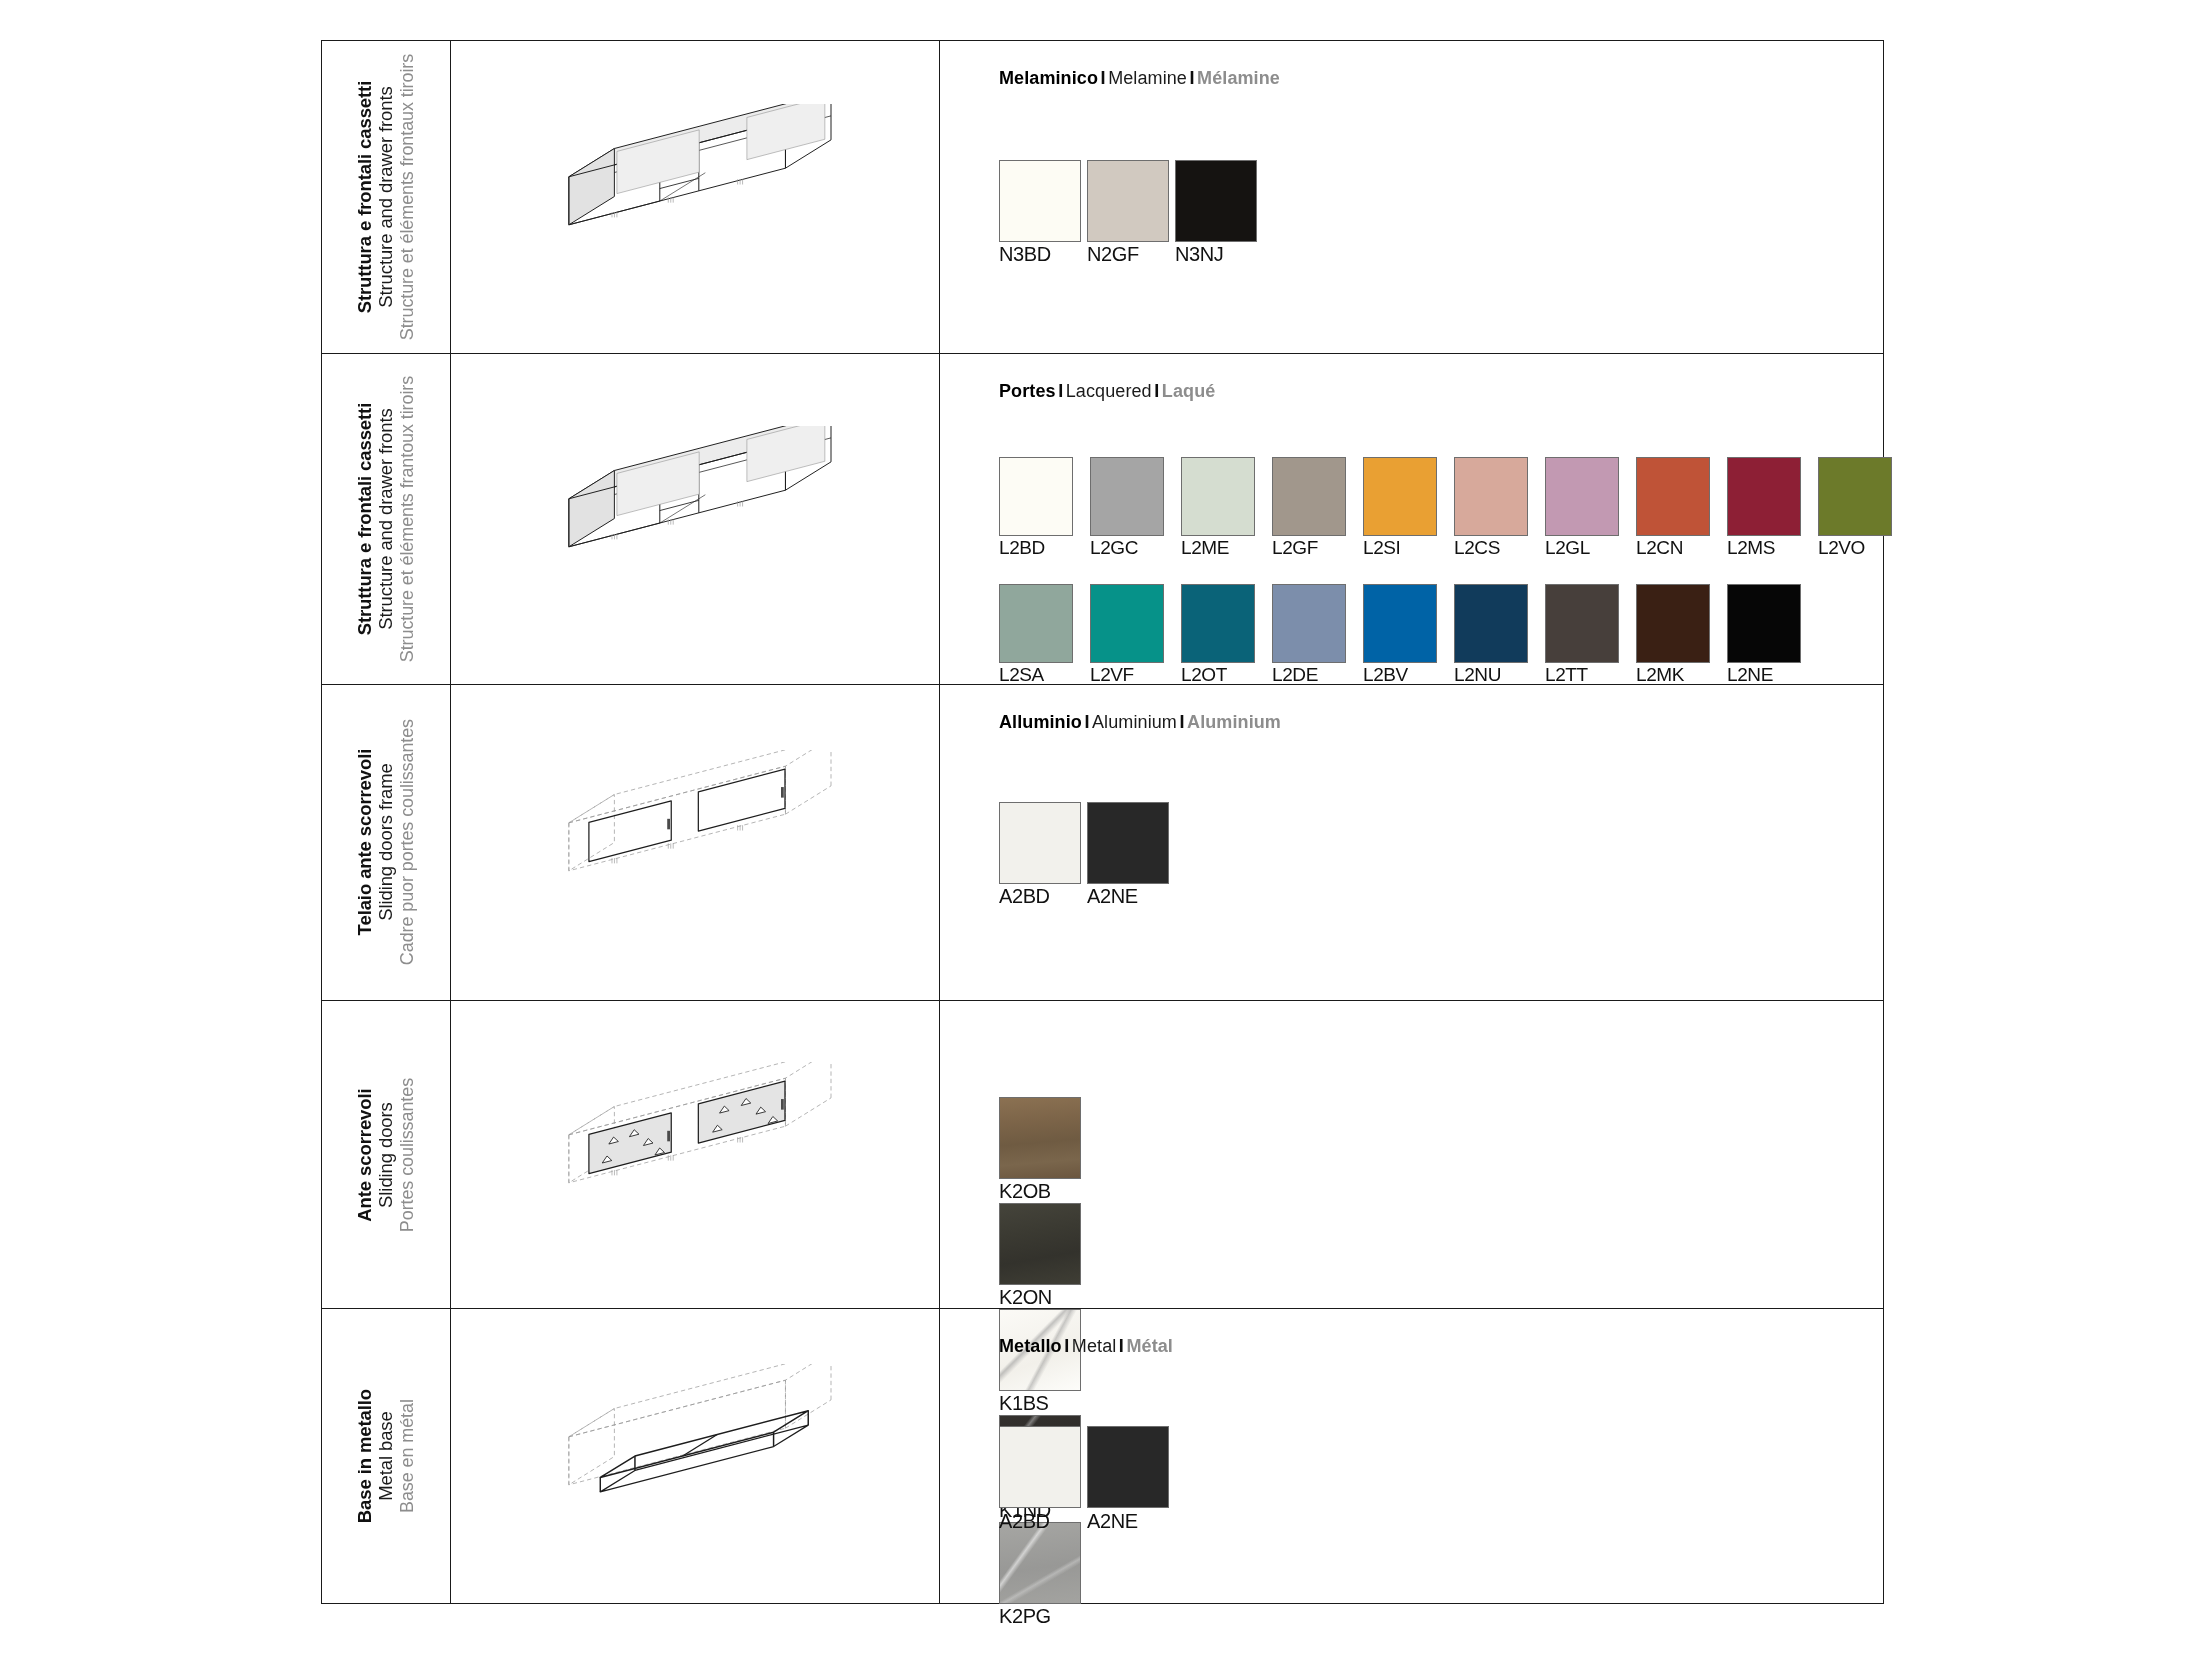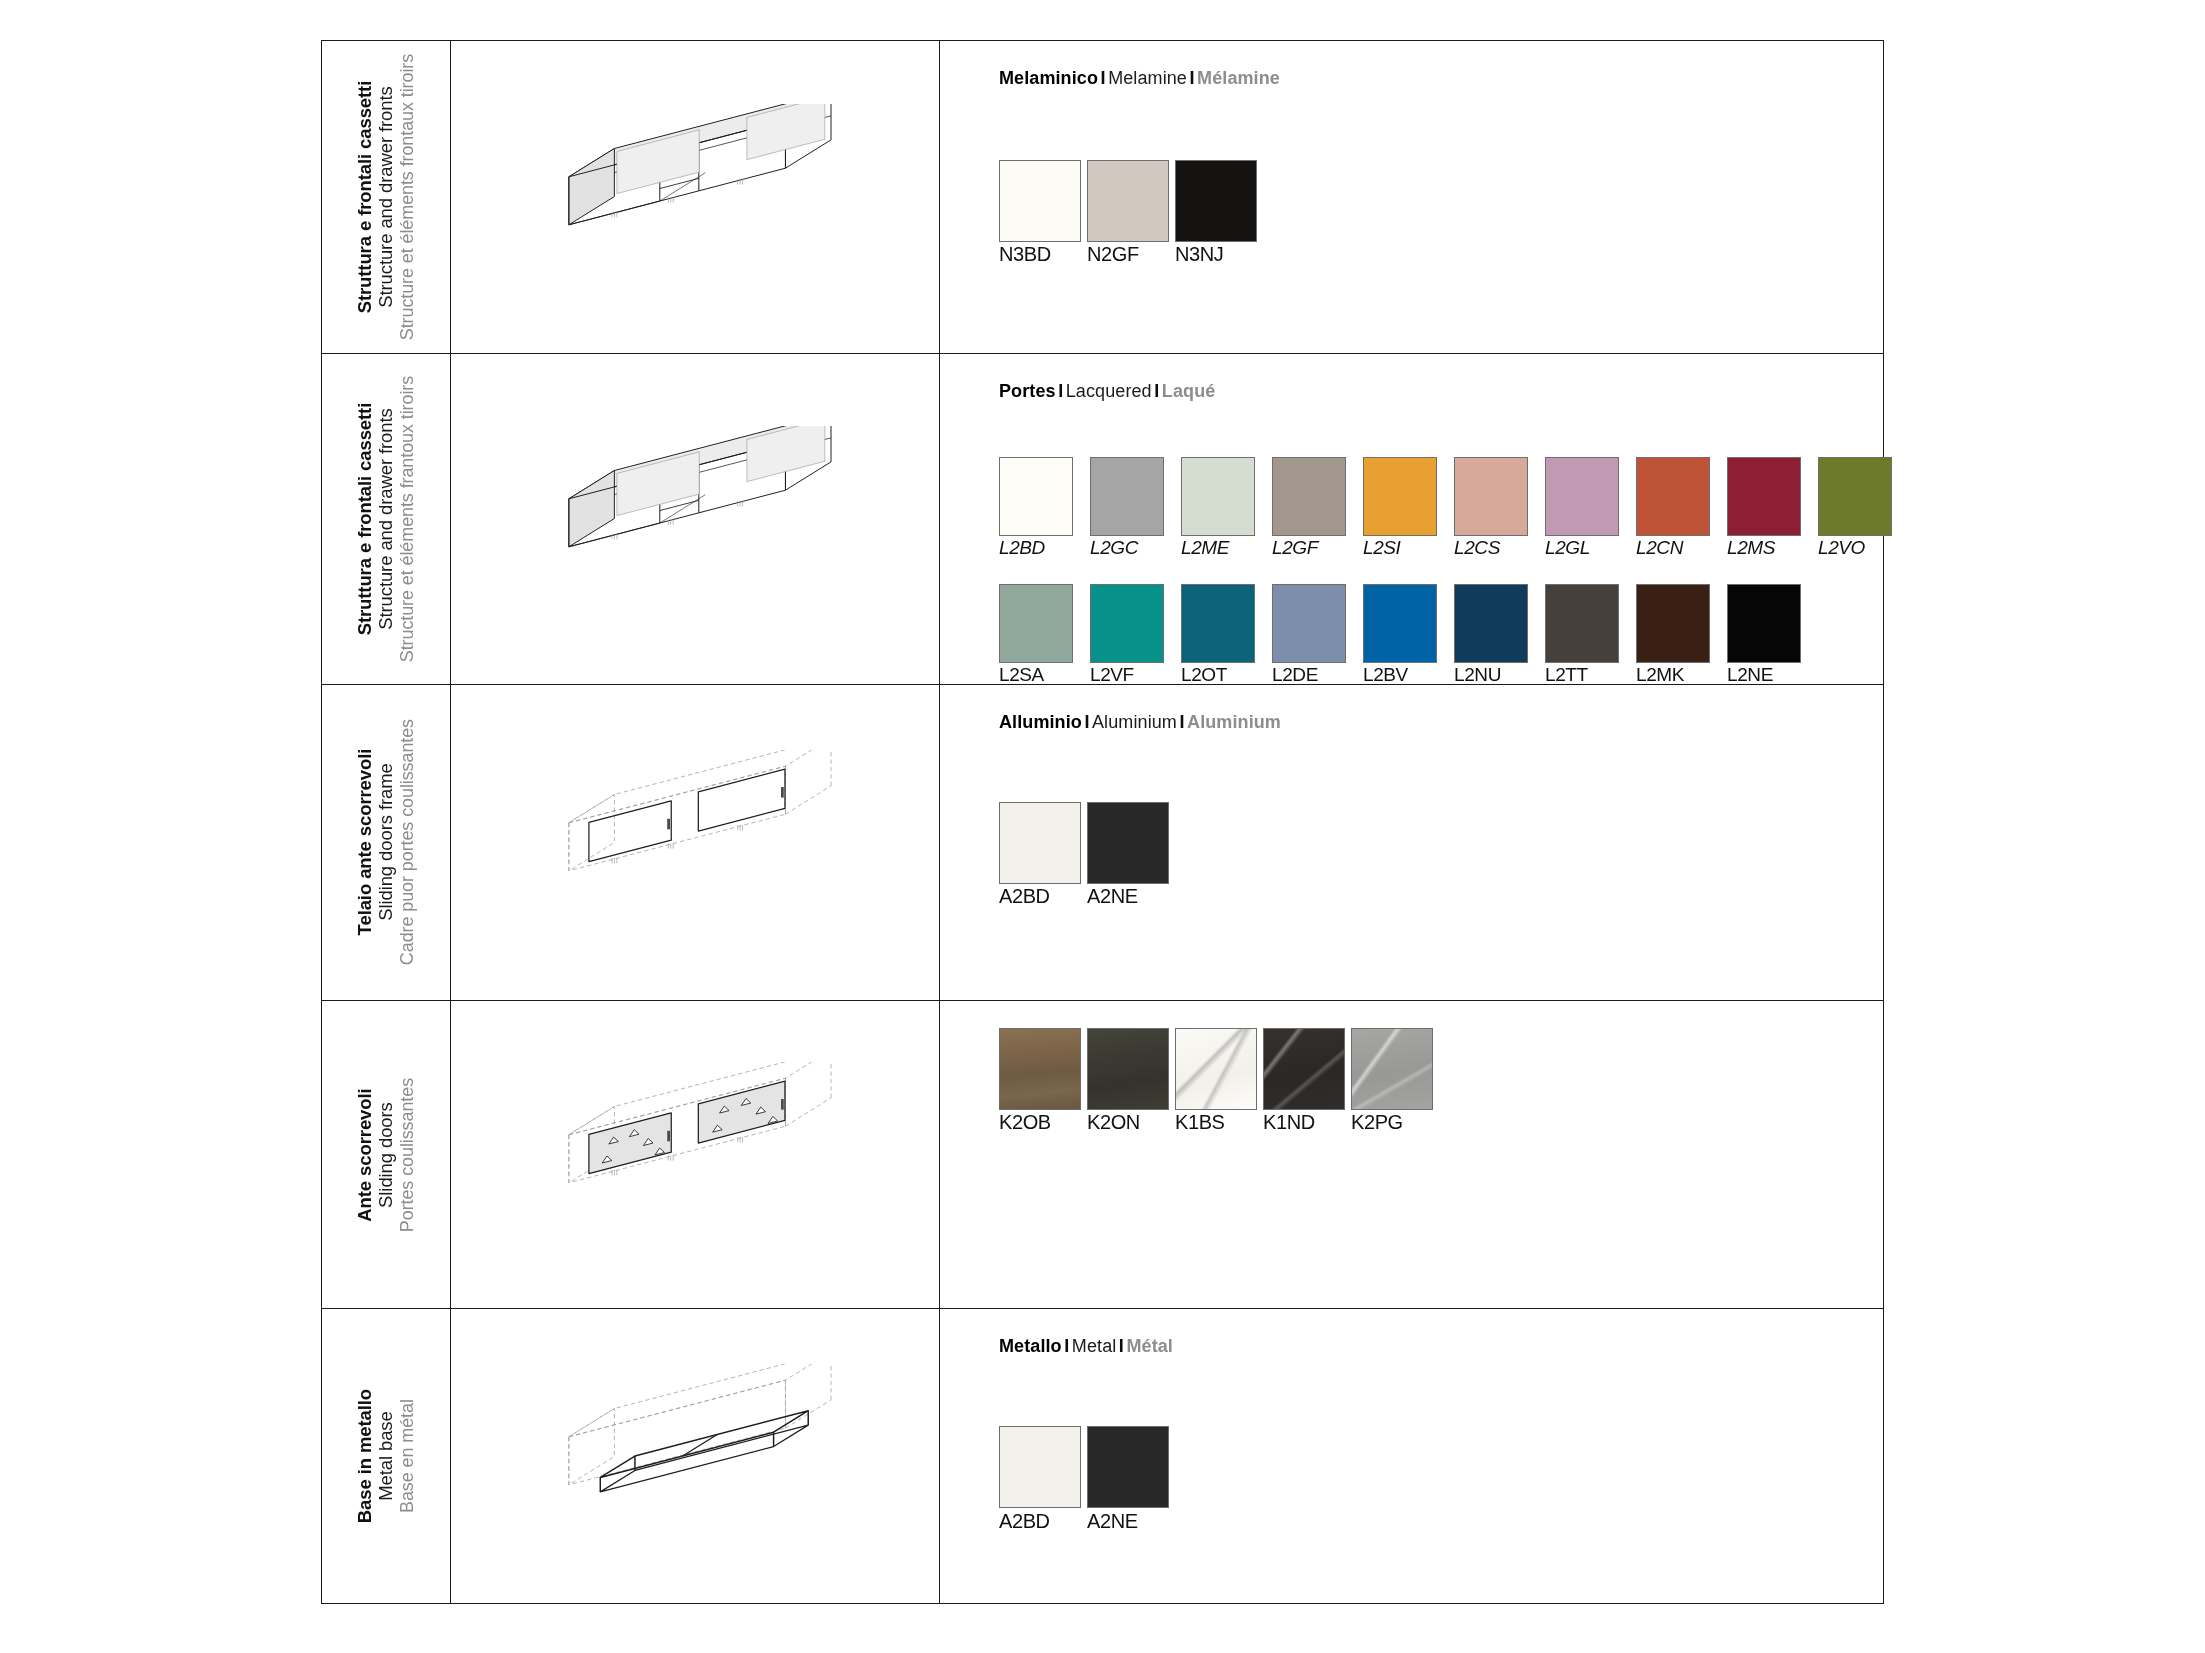--- a/index.html
+++ b/index.html
@@ -260,7 +260,7 @@
         <div class="finish-inner">
           <div class="finish-title"><span class="ft-it">Portes</span><span class="ft-sep">I</span><span class="ft-en">Lacquered</span><span class="ft-sep">I</span><span class="ft-fr">Laqué</span></div>
           <div class="swatch-grid">
-            <div class="swatch-row" style="margin-top: 55px; font-style: italic;">
+            <div class="swatch-row" style="margin-top: 55px;">
               <div class="swatch-cell narrow">
                 <div class="swatch-box narrow" style="background: rgb(253, 252, 245);"></div>
                 <div class="swatch-code narrow">L2BD</div>

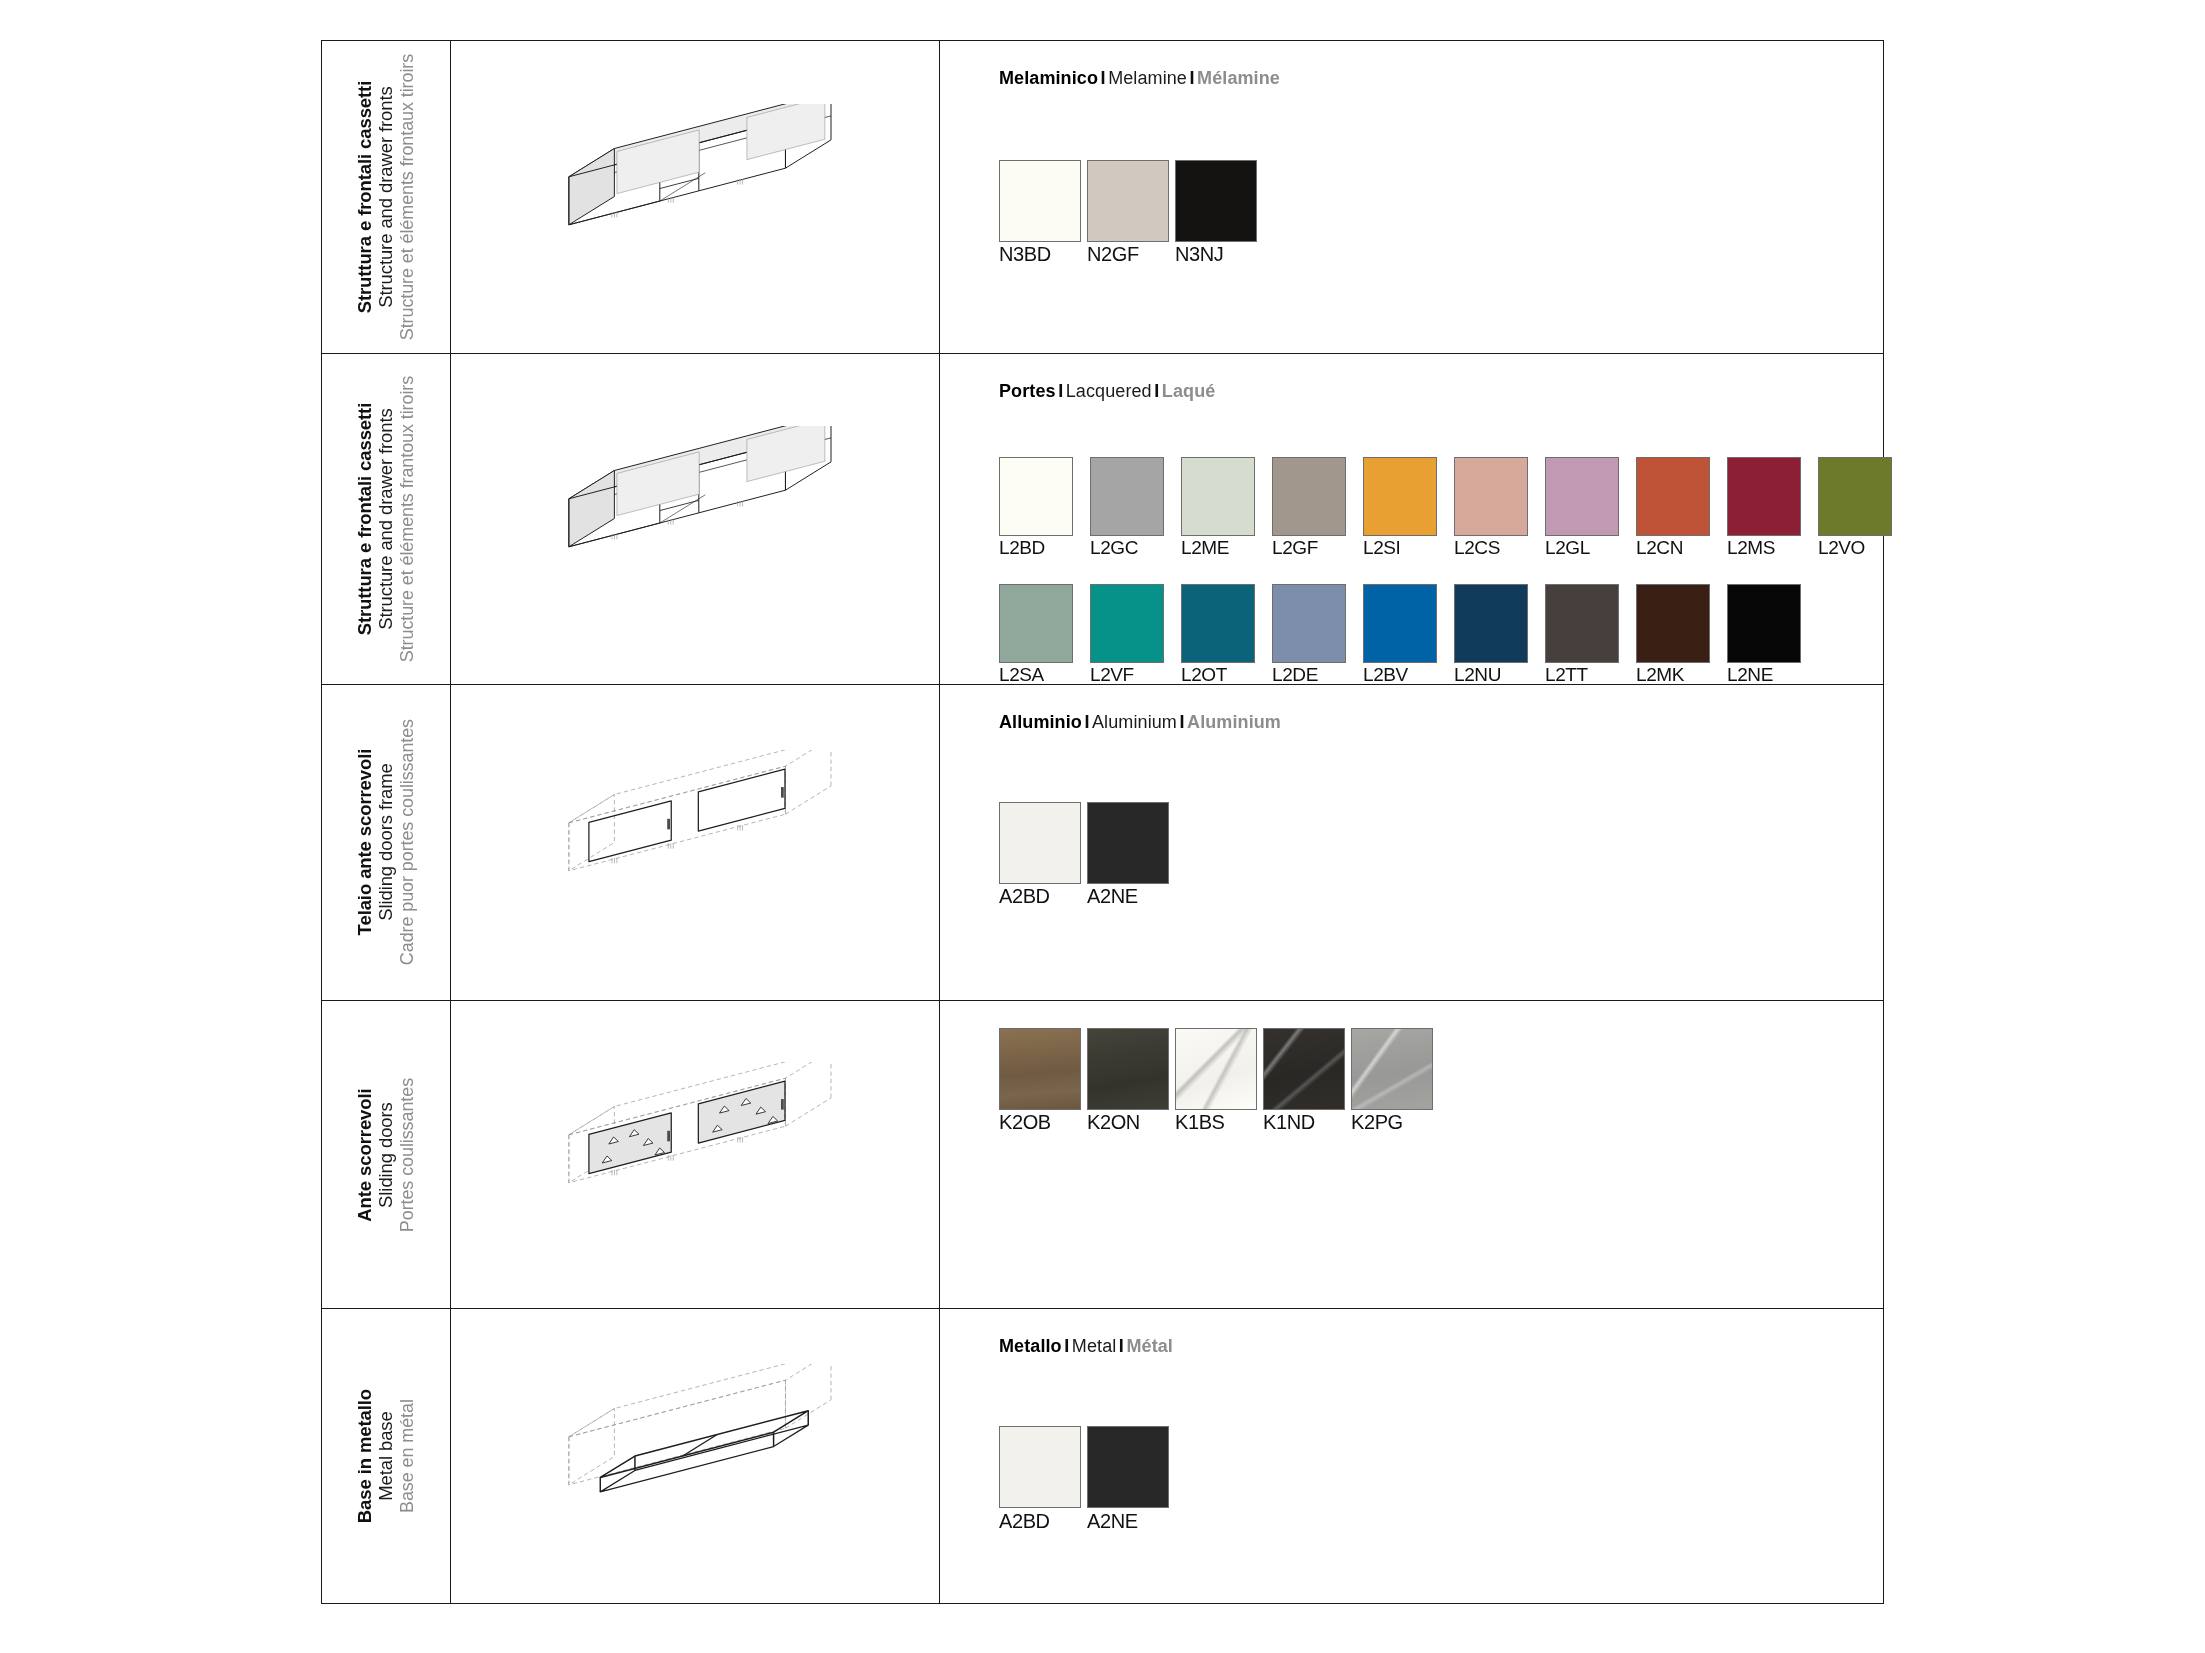--- a/index.html
+++ b/index.html
@@ -445,7 +445,7 @@
       <div class="col-finish">
         <div class="finish-inner">
           <div class="swatch-grid">
-            <div class="swatch-row" style="">
+            <div class="swatch-row" style="margin-top: 69px; flex-direction: column;">
               <div class="swatch-cell">
                 <div class="swatch-box" style="background: linear-gradient(175deg, rgb(139, 113, 82) 0%, rgb(125, 101, 73) 28%, rgb(111, 91, 66) 55%, rgb(122, 102, 76) 78%, rgb(107, 86, 63) 100%), repeating-linear-gradient(100deg, rgba(255, 255, 255, 0.07) 0px, rgba(255, 255, 255, 0.07) 1.8px, rgba(0, 0, 0, 0.05) 1.8px, rgba(0, 0, 0, 0.05) 4.3px) rgb(125, 103, 75);"></div>
                 <div class="swatch-code">K2OB</div>

